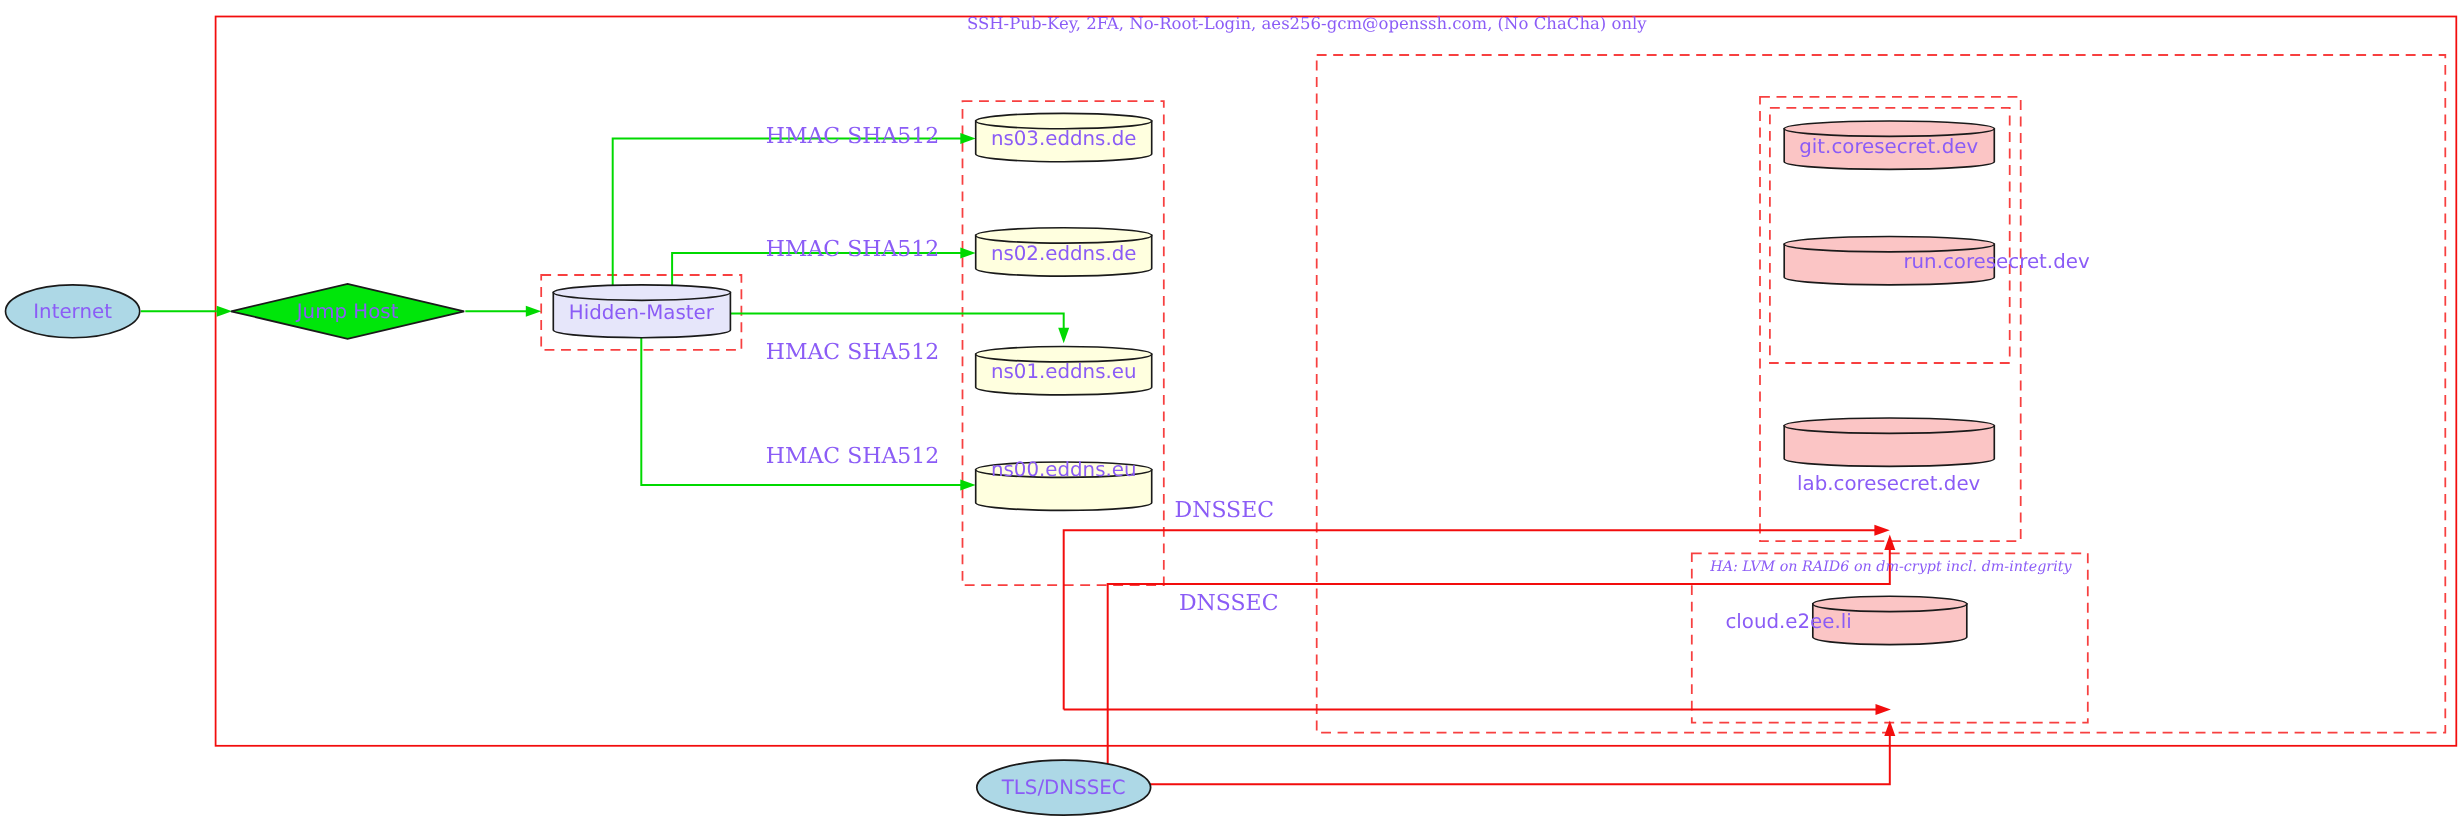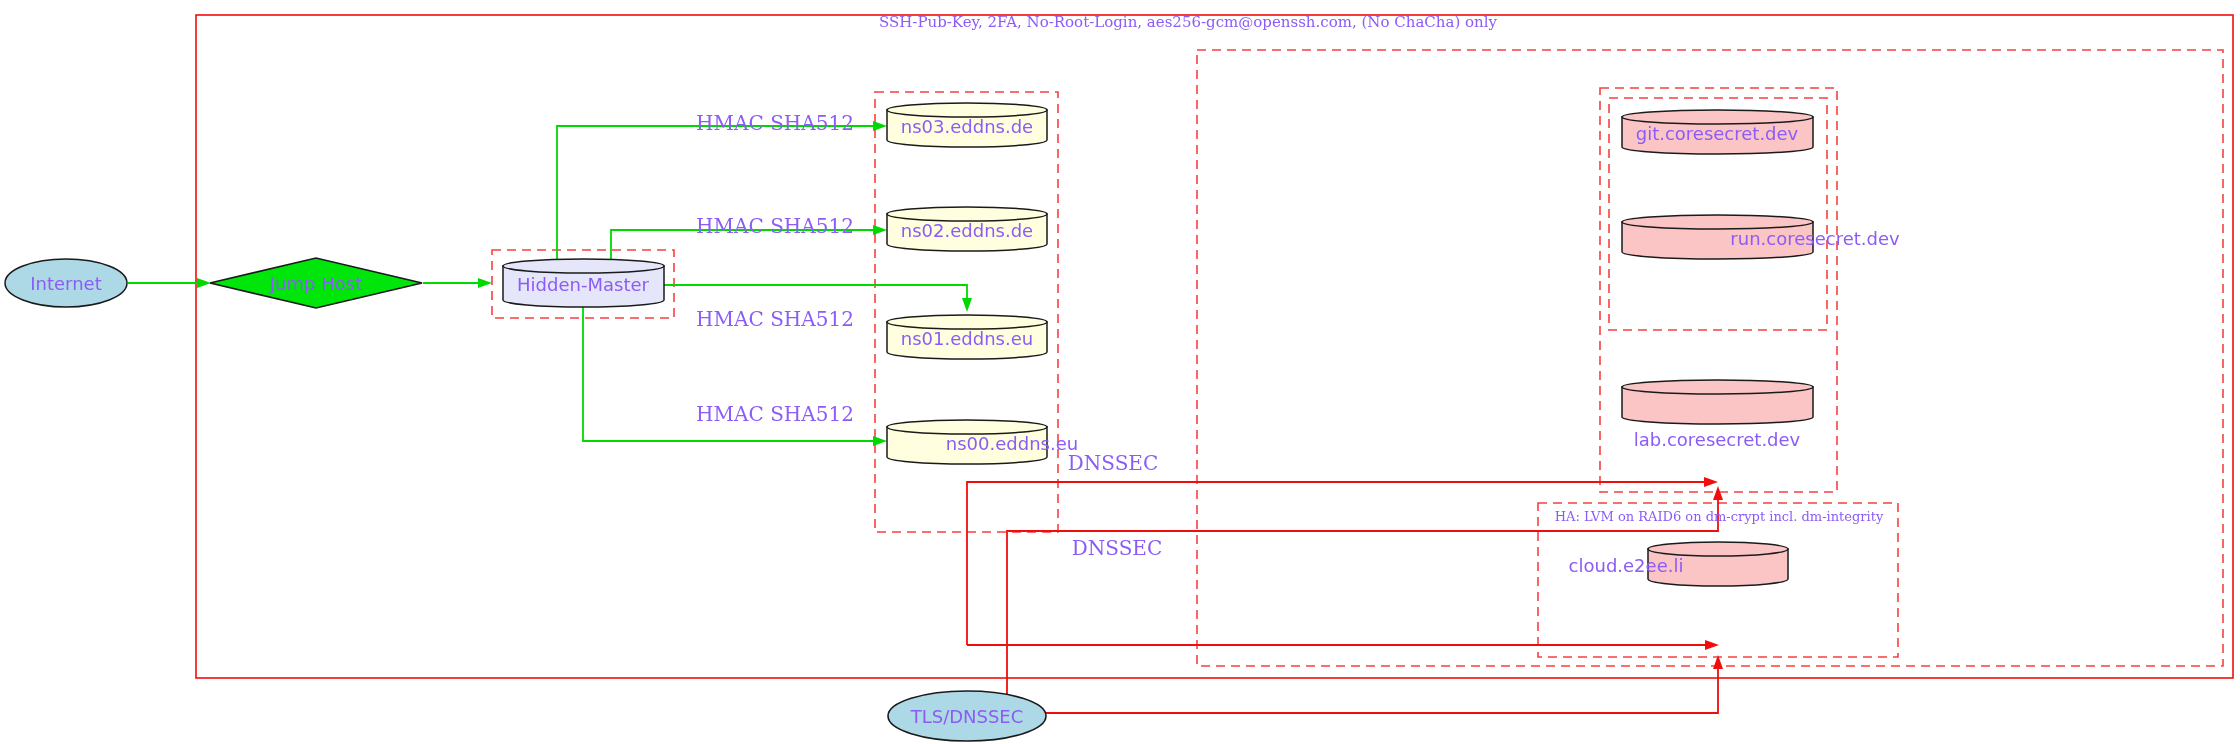--- a/index.html
+++ b/index.html
@@ -125,7 +125,7 @@
   <div class="lbl node-lbl" style="left:967px;top:127px;">ns03.eddns.de</div>
   <div class="lbl node-lbl" style="left:967px;top:231px;">ns02.eddns.de</div>
   <div class="lbl node-lbl" style="left:967px;top:339px;">ns01.eddns.eu</div>
-  <div class="lbl node-lbl" style="left:967px;top:444px;margin-left:45px;">ns00.eddns.eu</div>
+  <div class="lbl node-lbl" style="left:967px;top:428px;">ns00.eddns.eu</div>
   <div class="lbl node-lbl" style="left:1717px;top:134px;">git.coresecret.dev</div>
   <div class="lbl node-lbl" style="left:1815px;top:239px;">run.coresecret.dev</div>
   <div class="lbl node-lbl" style="left:1717px;top:404px;margin-top:36px;">lab.coresecret.dev</div>

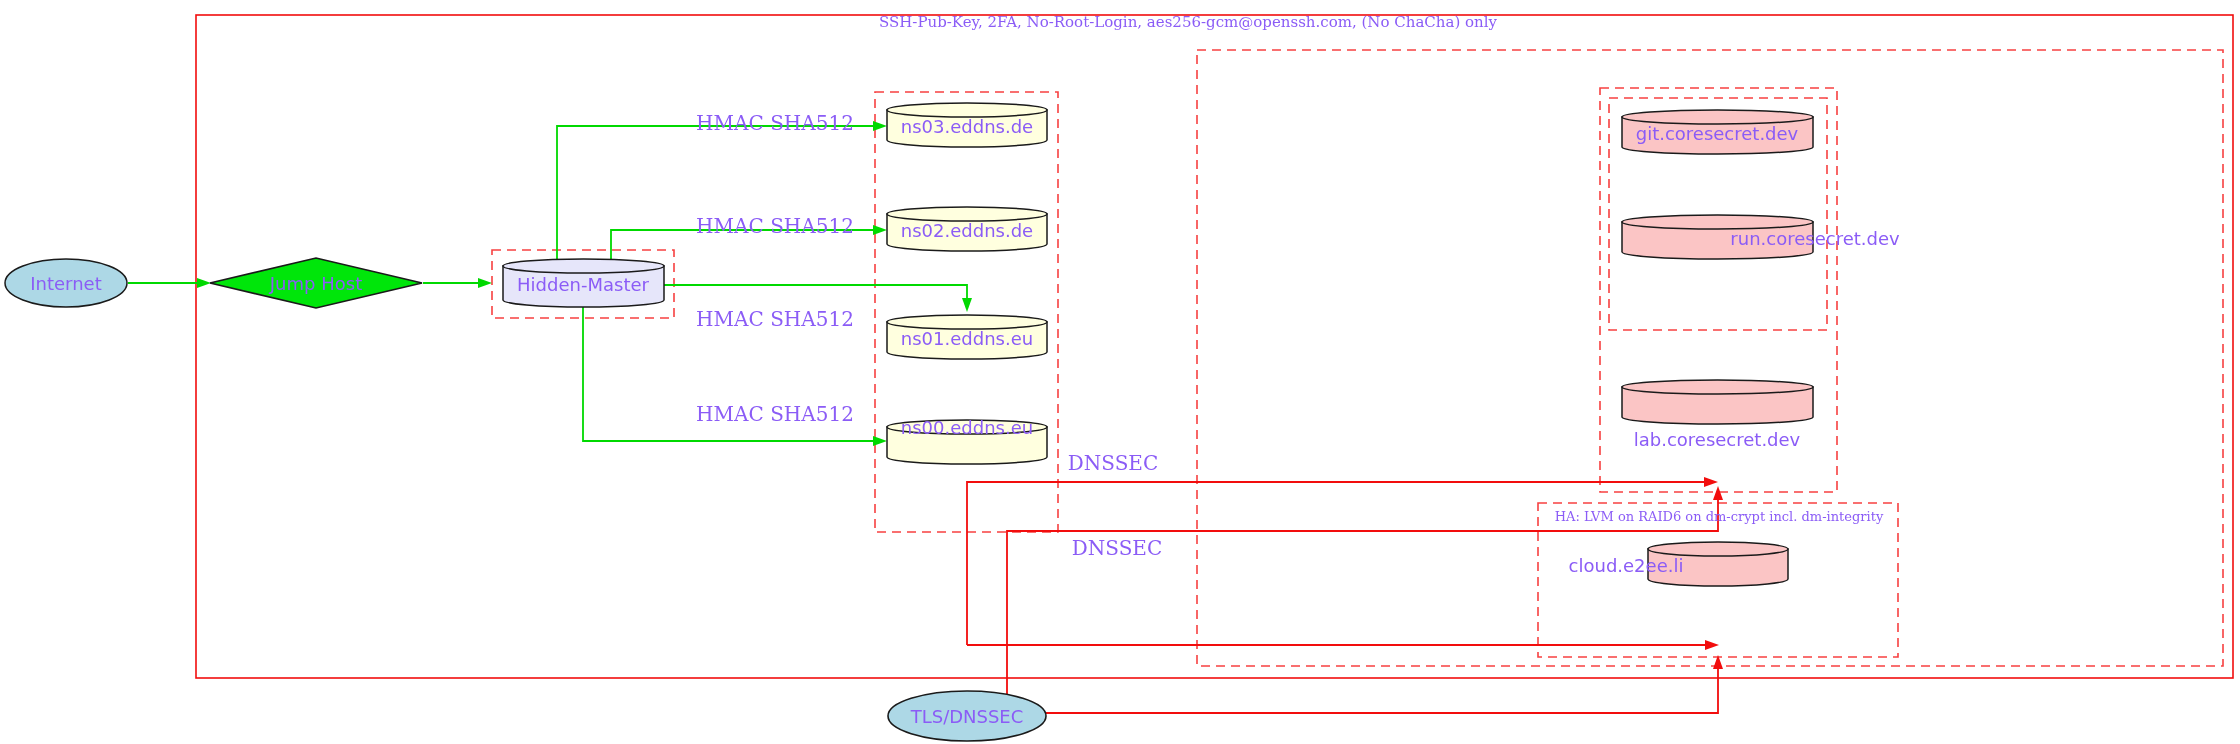--- a/index.html
+++ b/index.html
@@ -23,7 +23,7 @@
   .cluster-lbl{font-family:"DejaVu Serif","Liberation Serif",serif;}
   .ssh-lbl{font-size:15px;}
   .tls-lbl{font-size:13.5px;}
-  .ha-lbl{font-size:13px;}
+  .ha-lbl{font-size:13px;font-style:italic;}
 </style>
 </head>
 <body>

